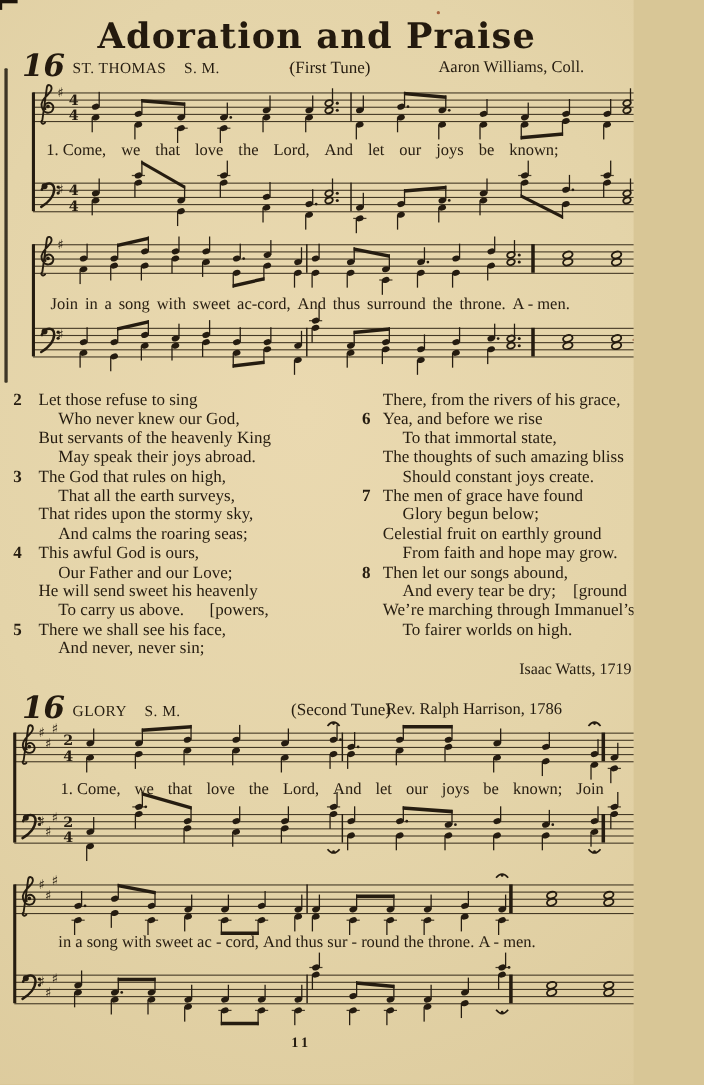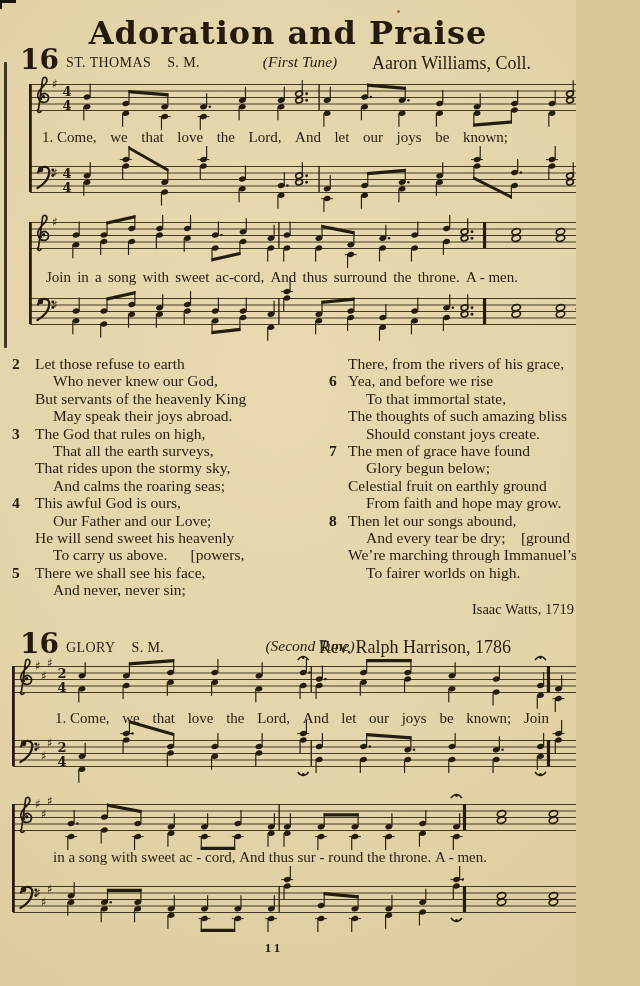--- a/index.html
+++ b/index.html
@@ -13,7 +13,7 @@
     left:0;right:0;top:14px;text-align:center;
     font-family:"DejaVu Serif",serif;font-weight:bold;font-size:32px;letter-spacing:1px;color:#241a0e;
   }
-  .hymn-number{font-family:"DejaVu Serif",serif;font-weight:bold;font-size:28px;color:#241a0e;line-height:1;}
+  .hymn-number{font-family:"DejaVu Serif",serif;font-weight:bold;font-size:28px;color:#241a0e;line-height:1;font-style:italic;}
   .tune-line{font-size:14px;letter-spacing:.4px;white-space:nowrap;}
   .tune-line .meter{margin-left:16px;}
   .tune-type{font-style:italic;font-size:15.5px;text-align:center;}

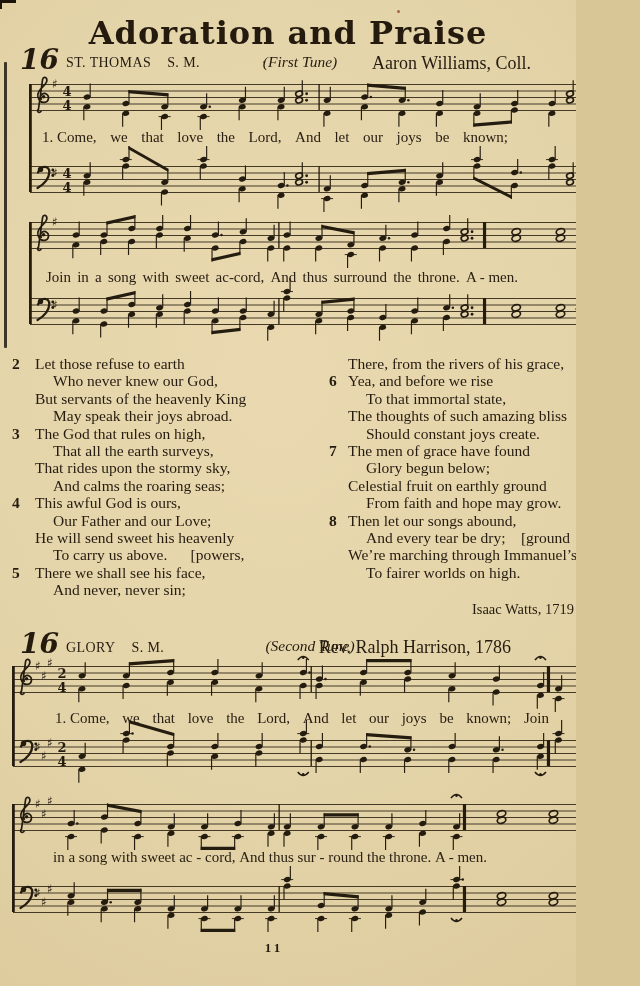--- a/index.html
+++ b/index.html
@@ -16,7 +16,7 @@
   .hymn-number{font-family:"DejaVu Serif",serif;font-weight:bold;font-size:28px;color:#241a0e;line-height:1;font-style:italic;}
   .tune-line{font-size:14px;letter-spacing:.4px;white-space:nowrap;}
   .tune-line .meter{margin-left:16px;}
-  .tune-type{font-style:italic;font-size:15.5px;text-align:center;}
+  .tune-type{font-size:15.5px;text-align:center;}
   .composer{font-size:18px;white-space:nowrap;}
   .lyric-row{display:flex;justify-content:space-between;font-size:15px;white-space:nowrap;color:#2a2013;}
   .lyric-row span{display:inline-block;text-align:center;}

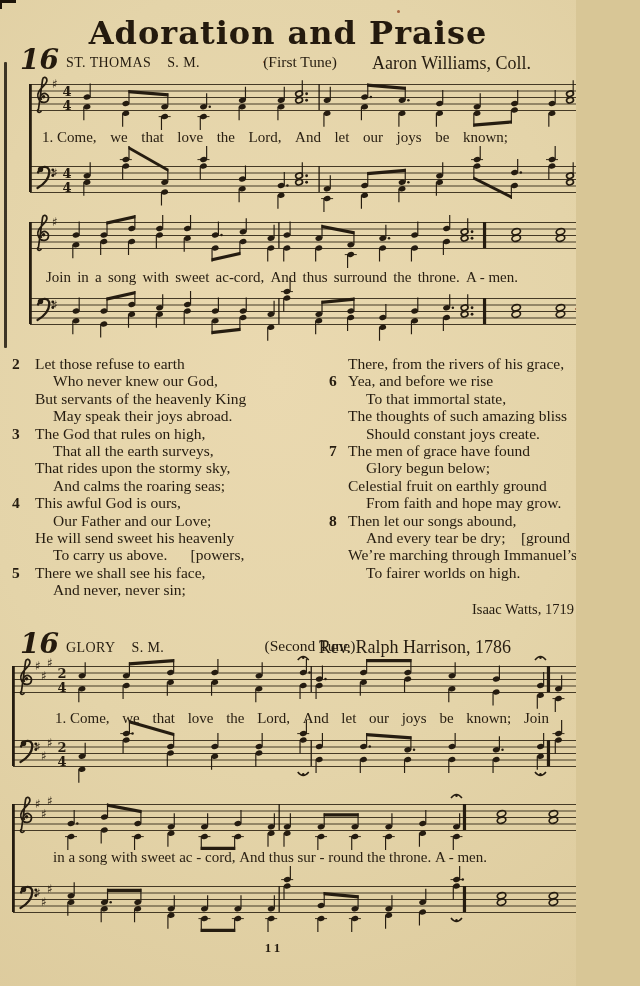--- a/index.html
+++ b/index.html
@@ -17,7 +17,7 @@
   .tune-line{font-size:14px;letter-spacing:.4px;white-space:nowrap;}
   .tune-line .meter{margin-left:16px;}
   .tune-type{font-size:15.5px;text-align:center;}
-  .composer{font-size:18px;white-space:nowrap;}
+  .composer{font-size:15px;white-space:nowrap;}
   .lyric-row{display:flex;justify-content:space-between;font-size:15px;white-space:nowrap;color:#2a2013;}
   .lyric-row span{display:inline-block;text-align:center;}
   .verse{position:relative;margin:0 0 0 0;}

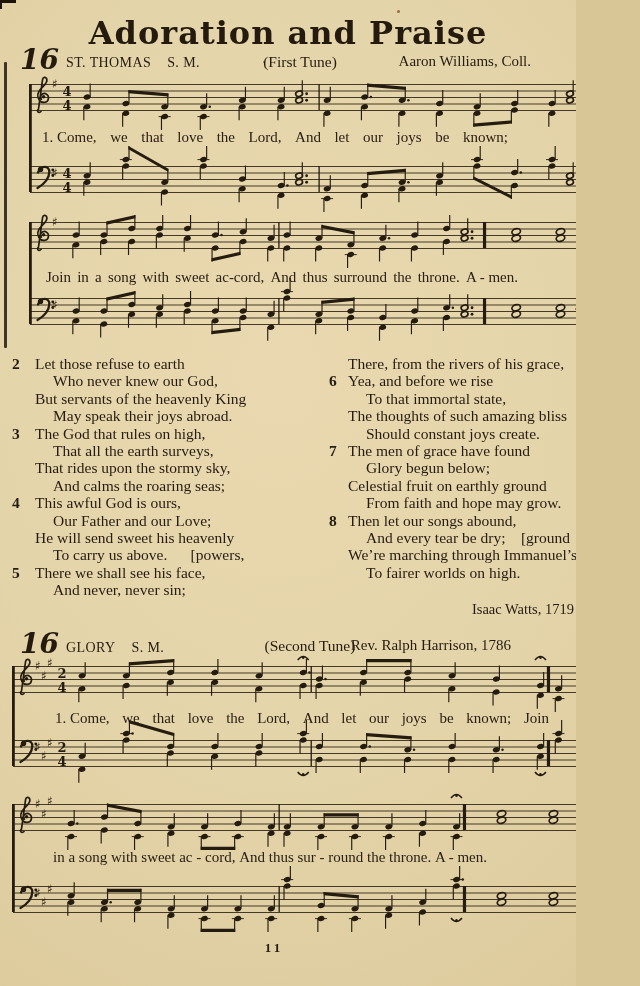--- a/index.html
+++ b/index.html
@@ -88,7 +88,7 @@
       <div class="verse">
         <span class="vnum">2</span>
         <div class="vlines">
-          <div class="v-line i0">Let those refuse to earth</div>
+          <div class="v-line i0">Let those refuse to sing</div>
           <div class="v-line i1">Who never knew our God,</div>
           <div class="v-line i0">But servants of the heavenly King</div>
           <div class="v-line i1">May speak their joys abroad.</div>

